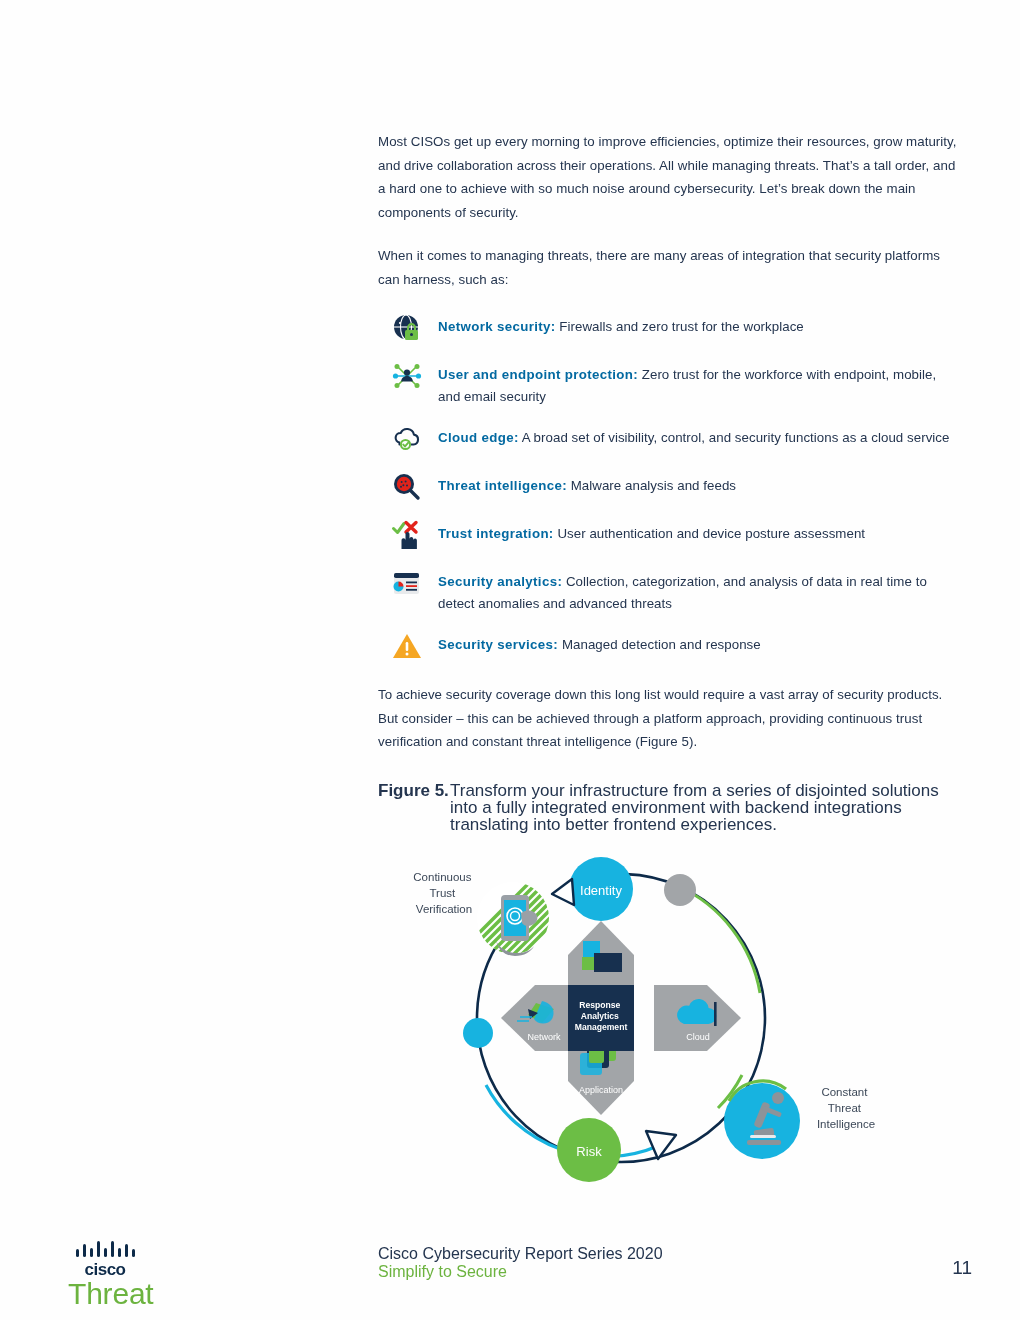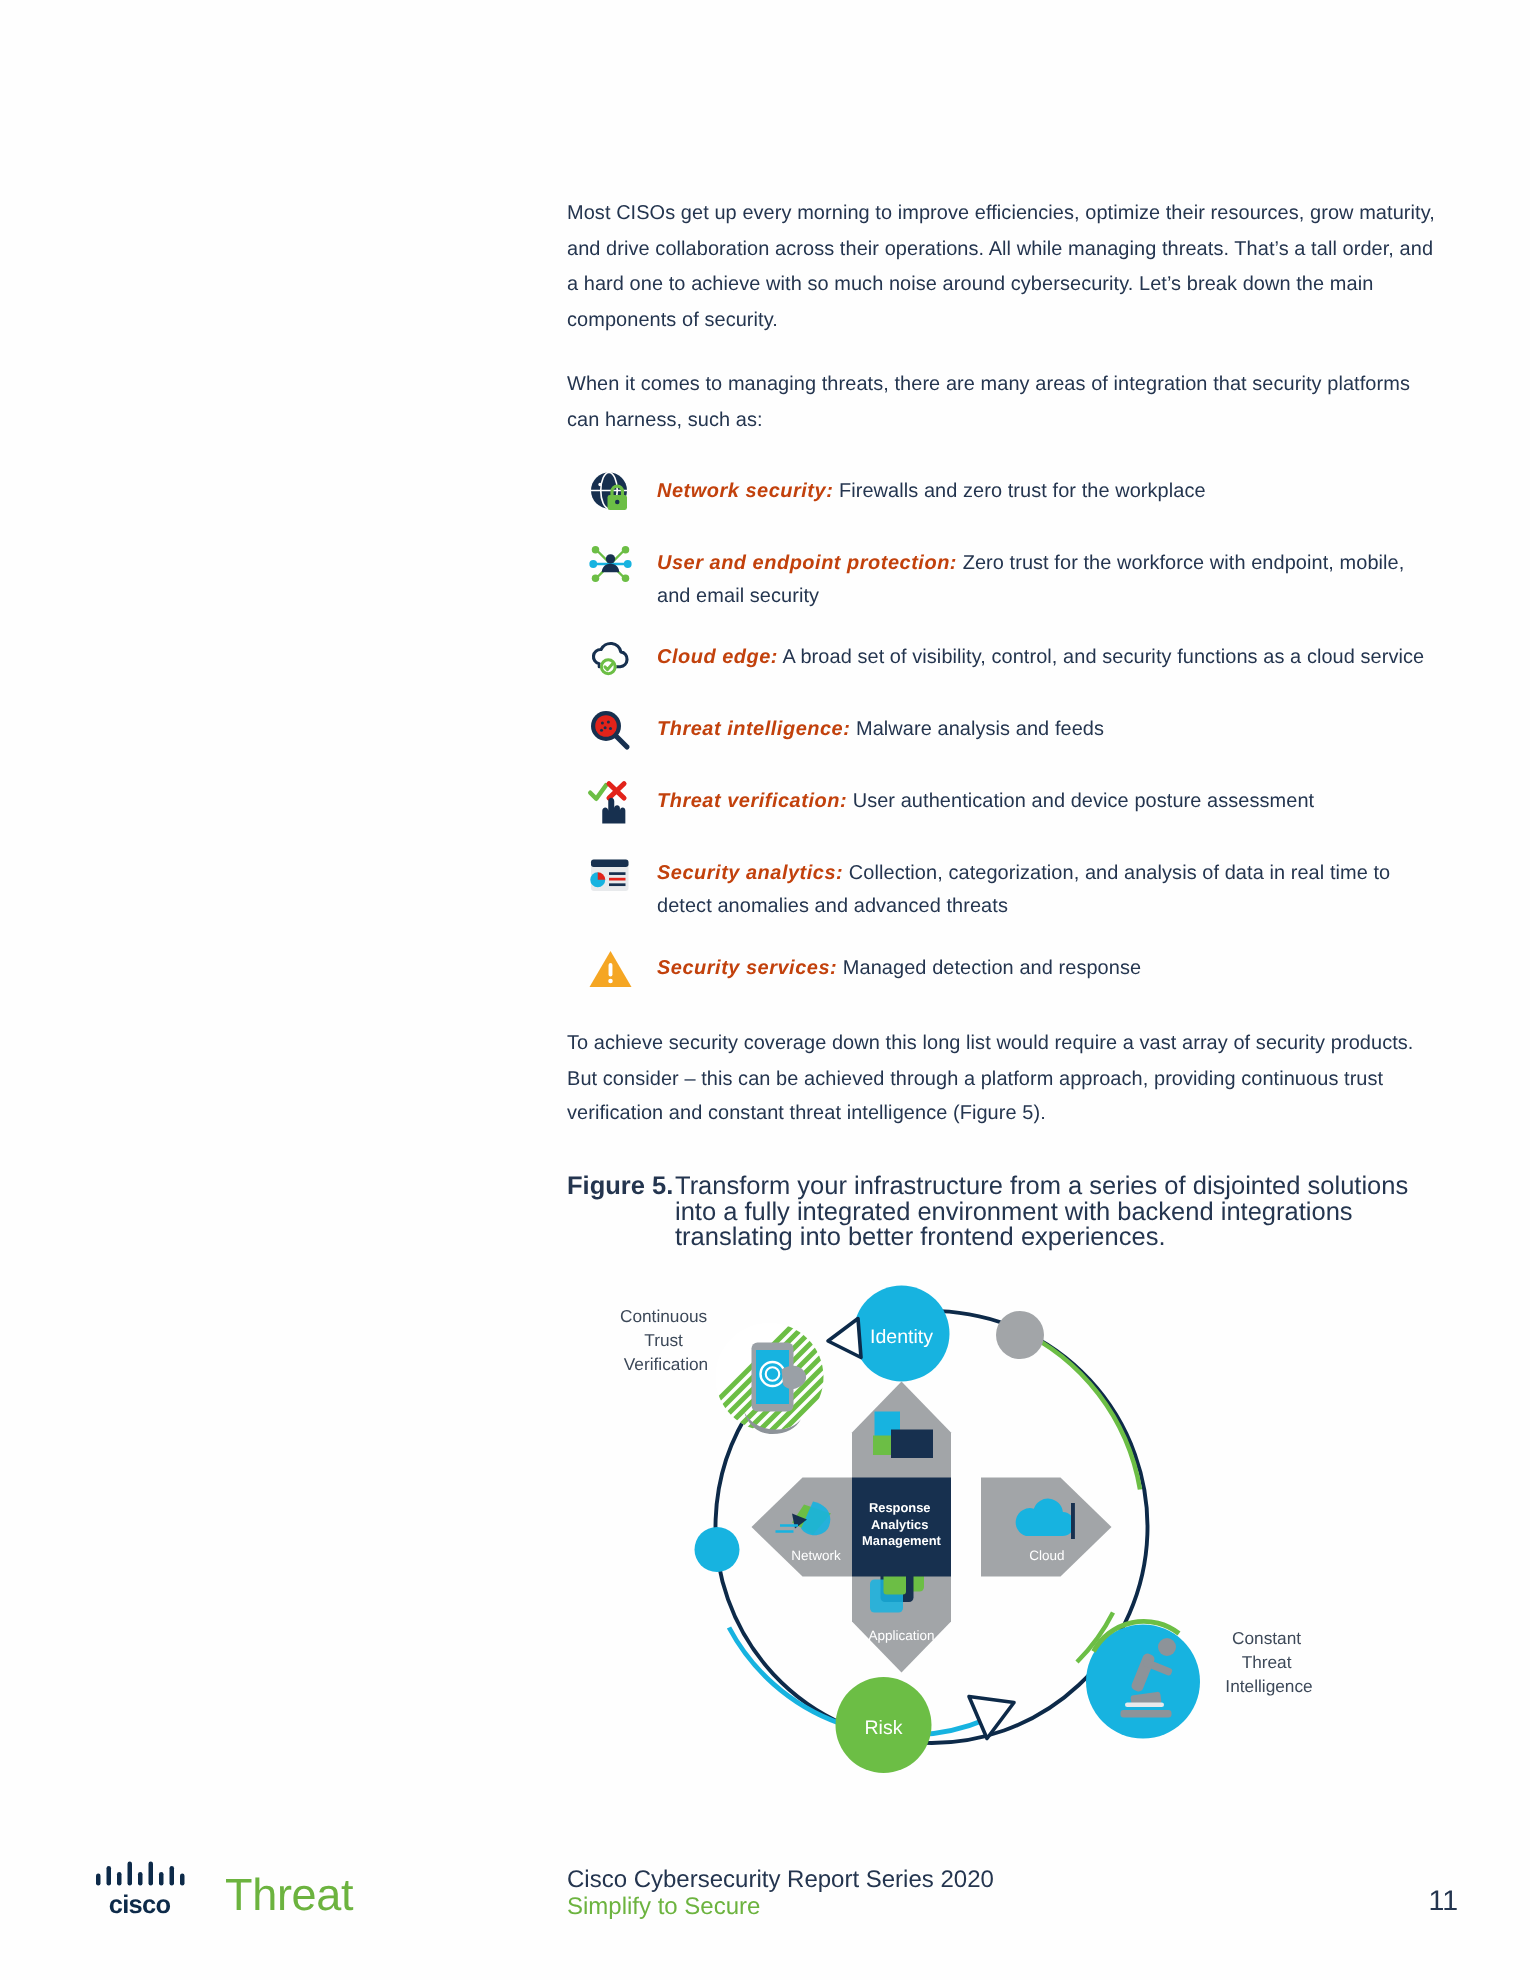--- a/index.html
+++ b/index.html
@@ -75,10 +75,9 @@
     letter-spacing: .05px;
   }
   .feature-label {
-    color: #c2410c;
+    color: #0369a1;
     font-weight: bold;
     letter-spacing: .35px;
-    font-style: italic;
   }
 
   

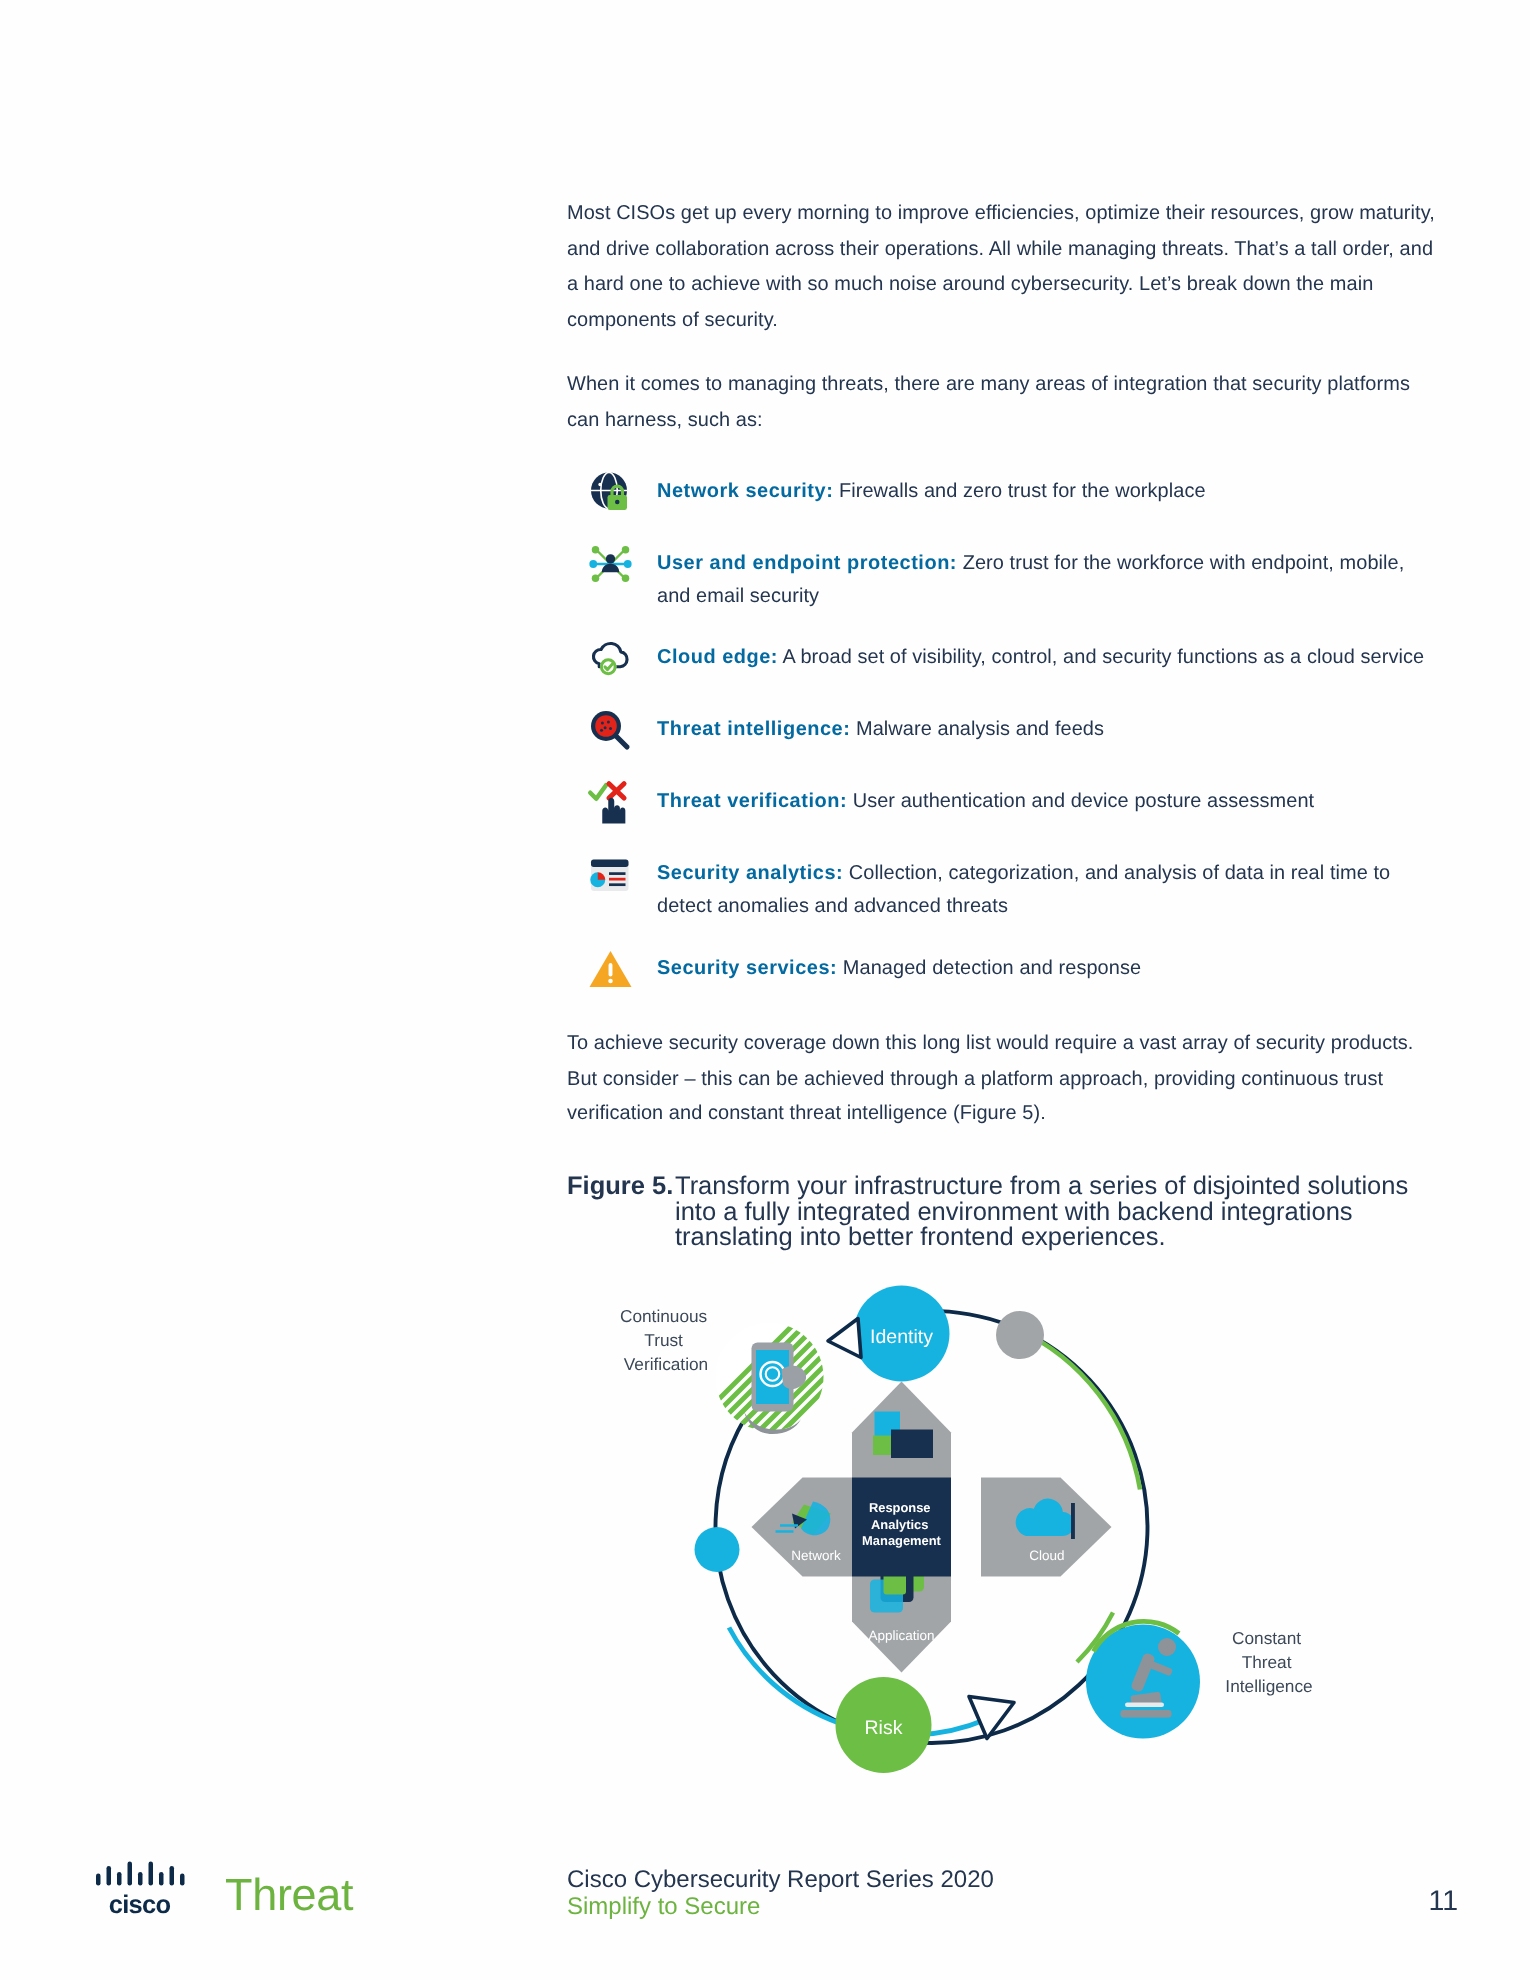--- a/index.html
+++ b/index.html
@@ -237,7 +237,7 @@
           </svg>
         </span>
         <span class="feature-text">
-          <span class="feature-label">Threat verification:</span><span> User authentication and device posture assessment</span>
+          <span class="feature-label">Trust integration:</span><span> User authentication and device posture assessment</span>
         </span>
       </li>
 

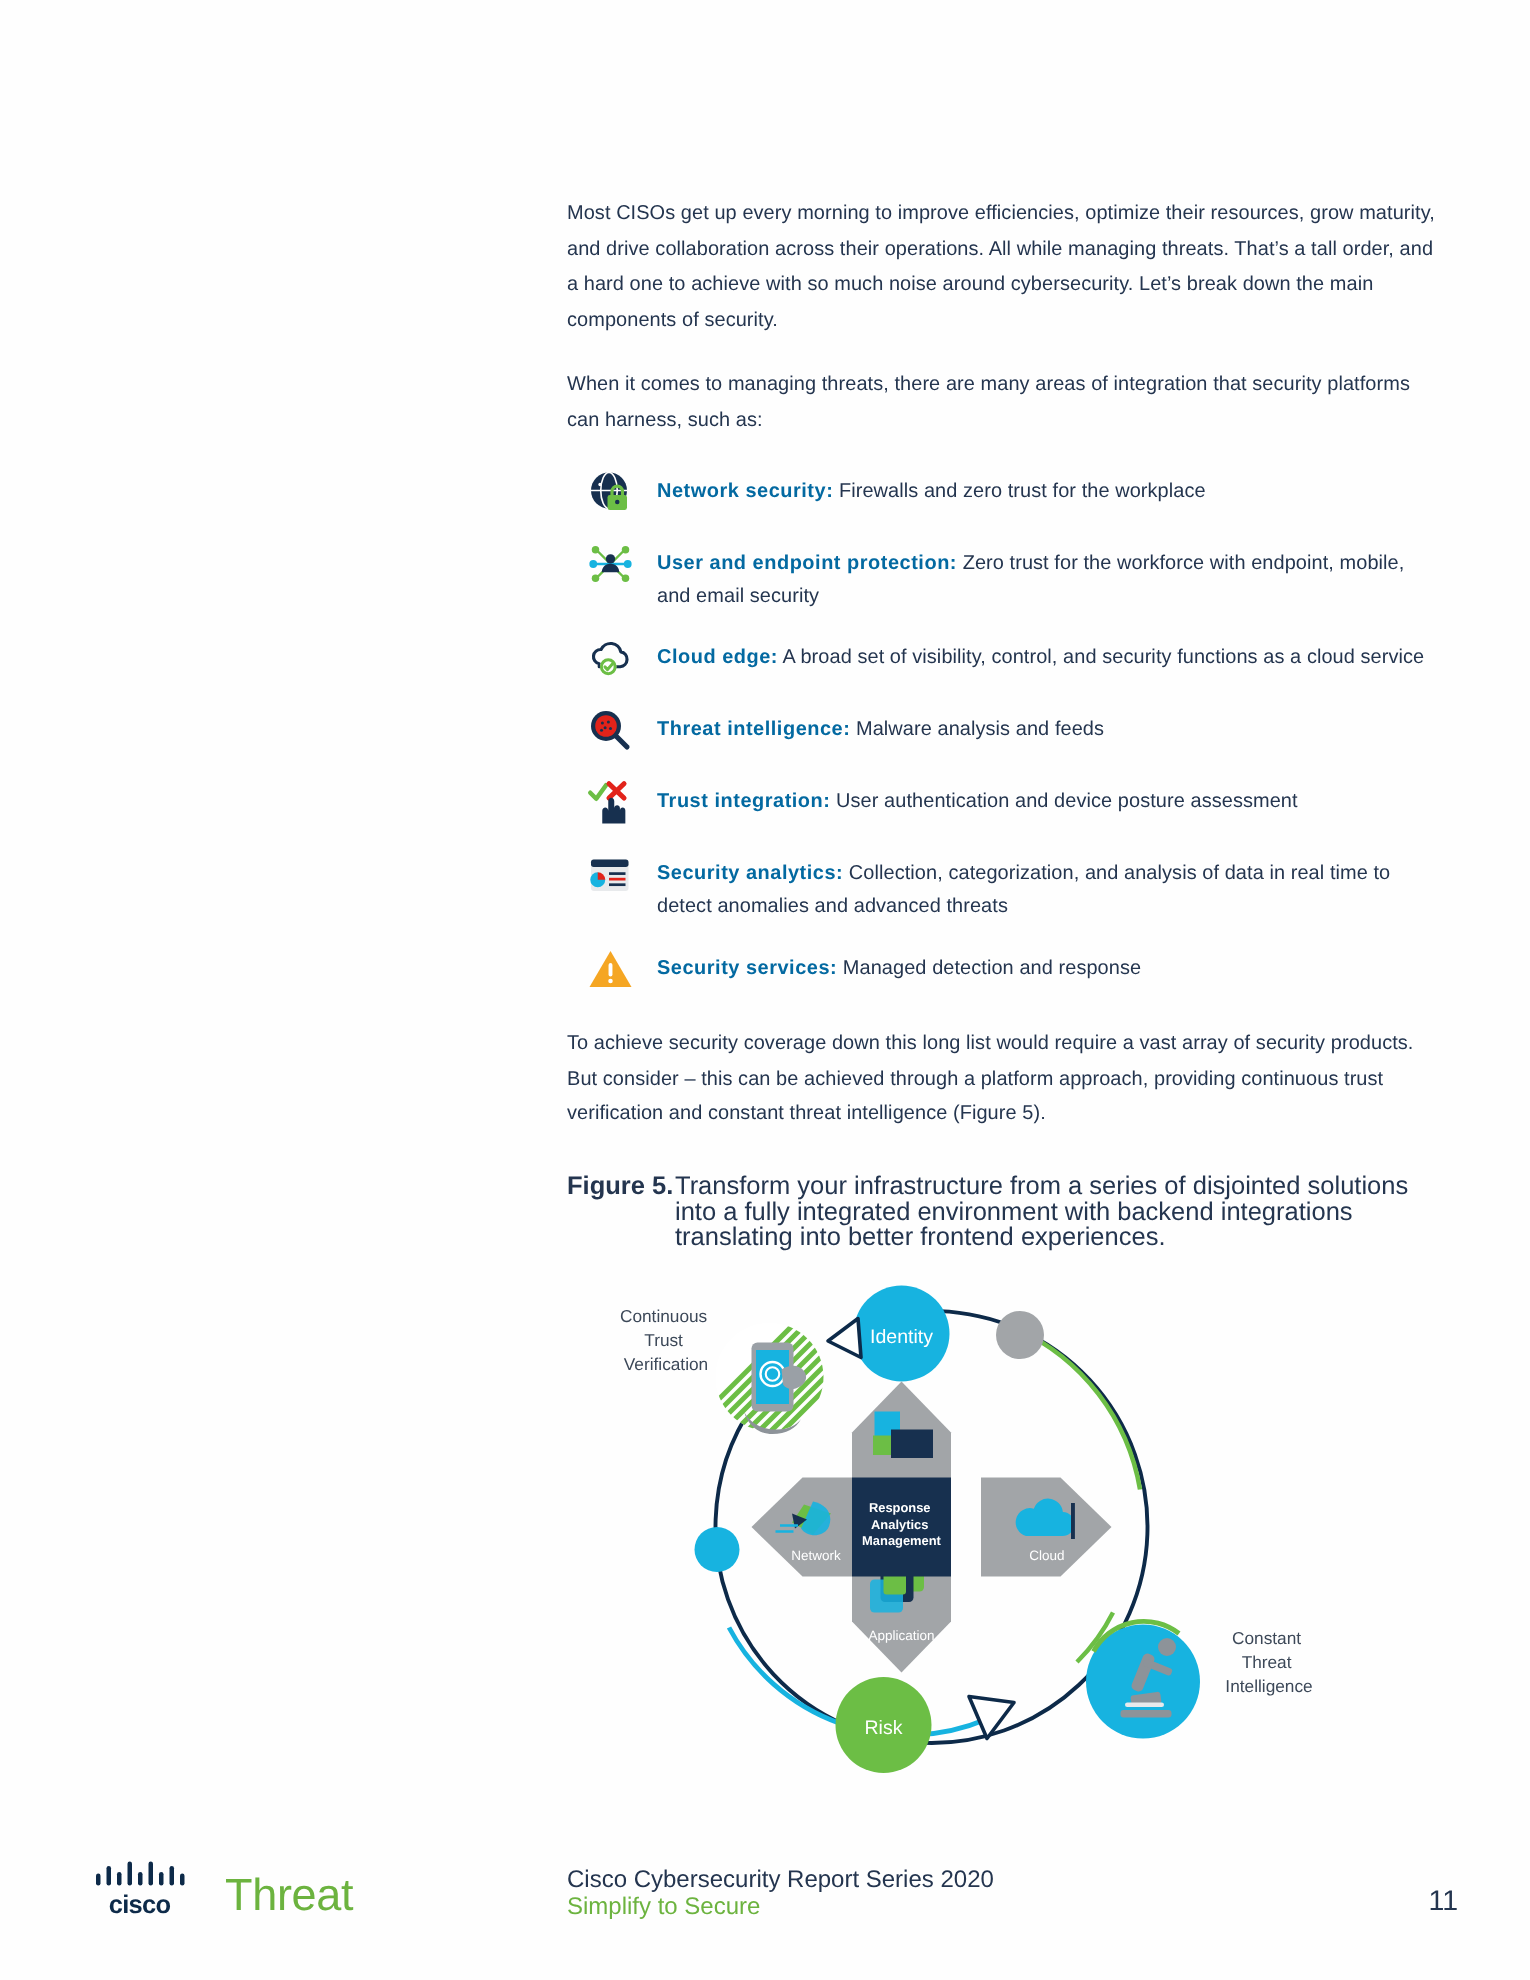--- a/index.html
+++ b/index.html
@@ -118,6 +118,7 @@
     top: 4px;
     display: flex;
     align-items: flex-end;
+    flex-direction: column;
   }
   .logo-word {
     font-size: 30px;

